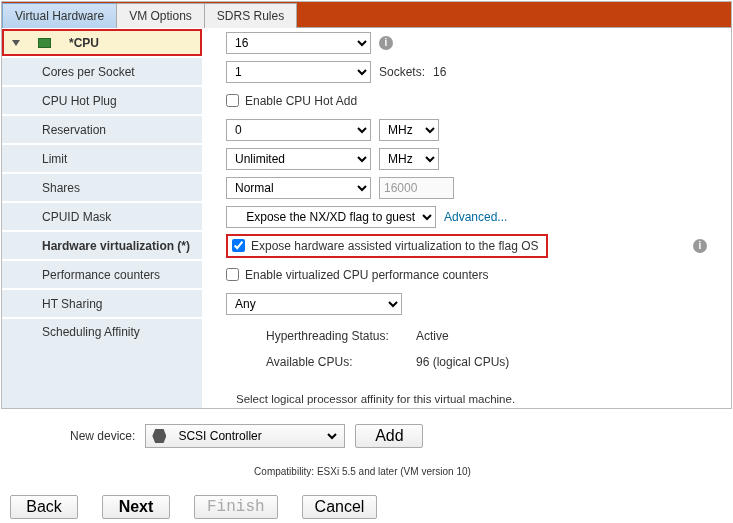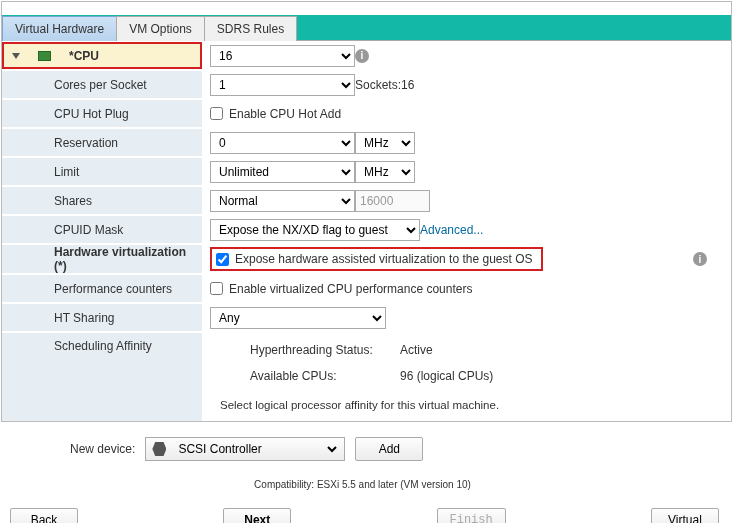--- a/index.html
+++ b/index.html
@@ -20,9 +20,8 @@
   .tabstrip {
     display: flex;
     border-bottom: 1px solid #aaa;
-    background: #14b8a6;
+    background: #c2410c;
     padding: 0;
-    margin-top: 13px;
   }
   .tab {
     padding: 5px 12px;

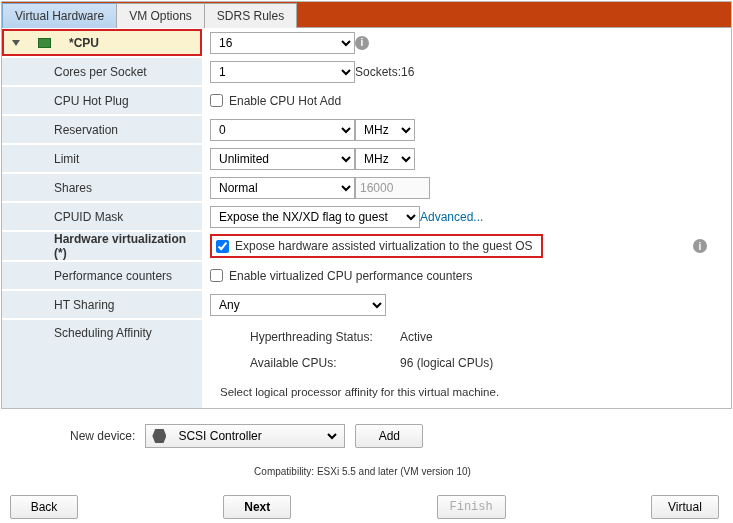--- a/index.html
+++ b/index.html
@@ -64,9 +64,10 @@
   }
   .value-col {
     flex: 1;
-    padding-left: 8px;
-    display: flex;
-    align-items: center;
+    padding-left: 24px;
+    display: flex;
+    align-items: center;
+    gap: 8px;
     min-height: 27px;
   }
   .cpu-row .label-col {

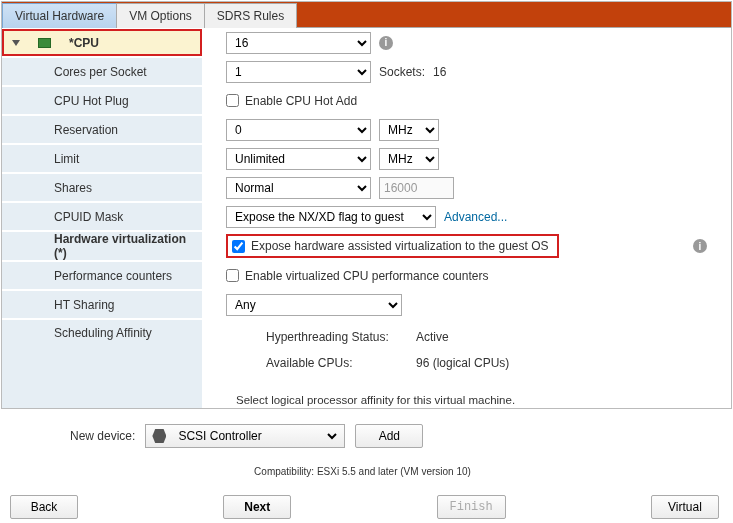--- a/index.html
+++ b/index.html
@@ -60,7 +60,7 @@
     gap: 12px;
   }
   .label-col.sub {
-    padding-left: 52px;
+    padding-left: 40px;
   }
   .value-col {
     flex: 1;

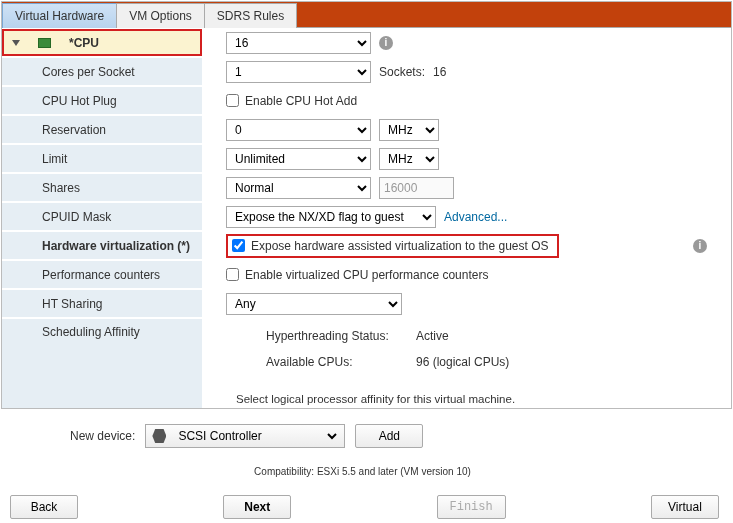--- a/index.html
+++ b/index.html
@@ -99,7 +99,7 @@
   .combo-wide { width: 145px; }
   .combo-mid { width: 145px; }
   .combo-unit { width: 60px; }
-  .combo-cpuid { width: 210px; }
+  .combo-cpuid { width: 210px; text-align: right; }
   .combo-ht { width: 176px; }
   input.dis {
     color: #999;

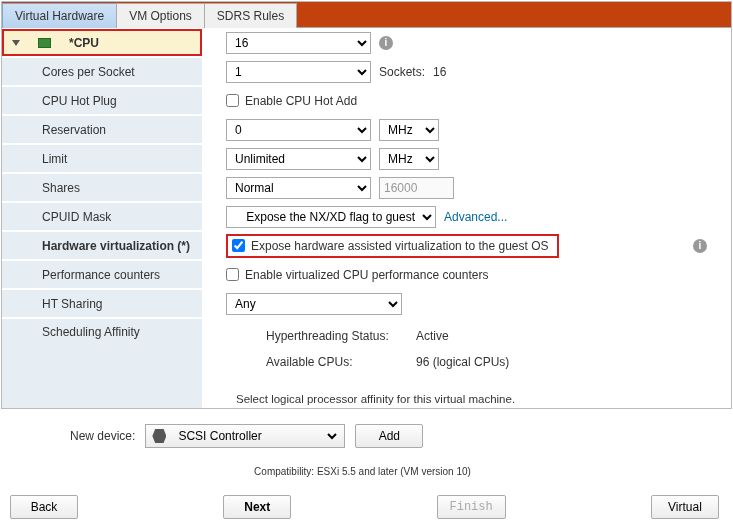--- a/index.html
+++ b/index.html
@@ -306,7 +306,7 @@
         <span class="red-box">
           <label class="chk">
             <input type="checkbox" checked="" style="">
-            <span>Expose hardware assisted virtualization to the guest OS</span>
+            <span>Expose hardware assisted virtualization to the flag OS</span>
           </label>
         </span>
         <span class="info-icon side-info">i</span>

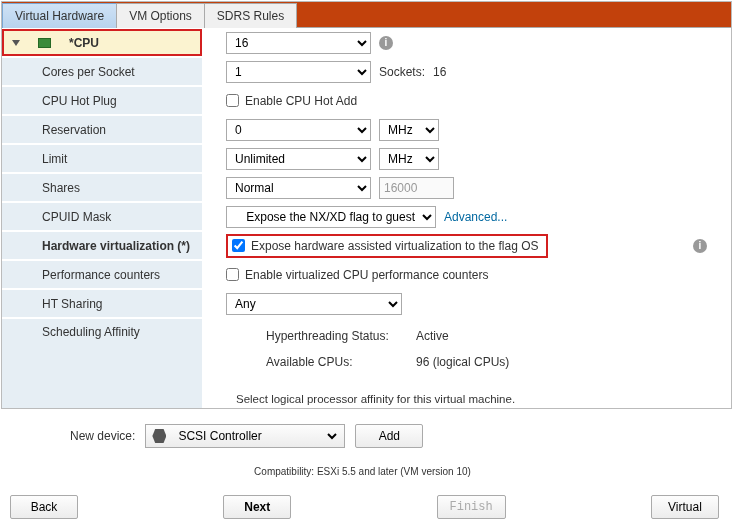--- a/index.html
+++ b/index.html
@@ -176,7 +176,7 @@
     border: 1px solid #aaa;
     background: linear-gradient(#fdfdfd, #ececec);
     border-radius: 2px;
-    font-size: 12px;
+    font-size: 16px;
     cursor: pointer;
     padding: 0 12px;
   }

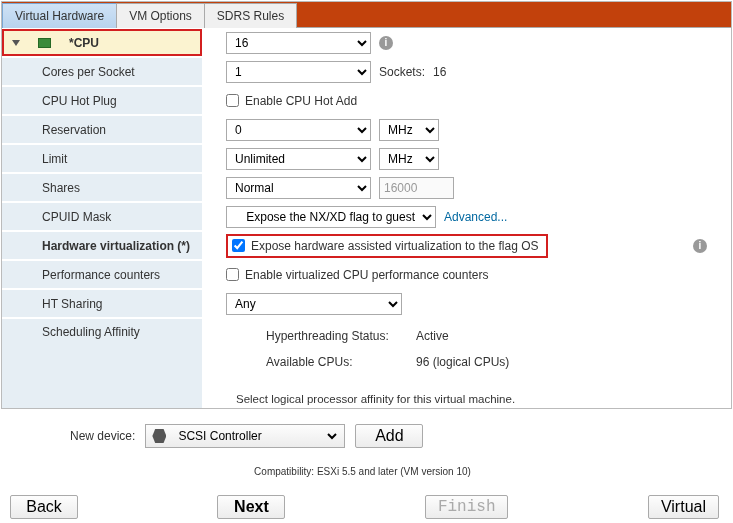--- a/index.html
+++ b/index.html
@@ -166,8 +166,8 @@
   }
   .button-row {
     display: flex;
-    justify-content: space-between;
-    gap: 8px;
+    justify-content: flex-start;
+    gap: 24px;
     padding-right: 4px;
   }
   button.btn {

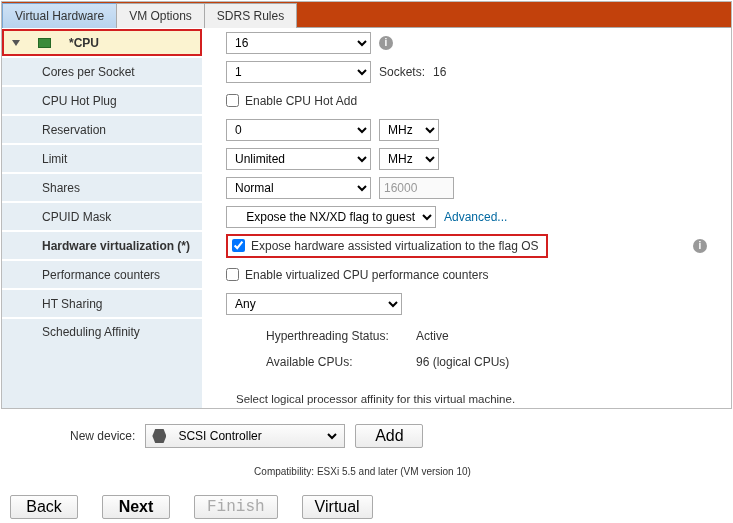--- a/index.html
+++ b/index.html
@@ -371,7 +371,7 @@
     <button class="btn">Back</button>
     <button class="btn primary">Next</button>
     <button class="btn" disabled="">Finish</button>
-    <button class="btn">Virtual</button>
+    <button class="btn">Cancel</button>
   </div>
 </div>
 

